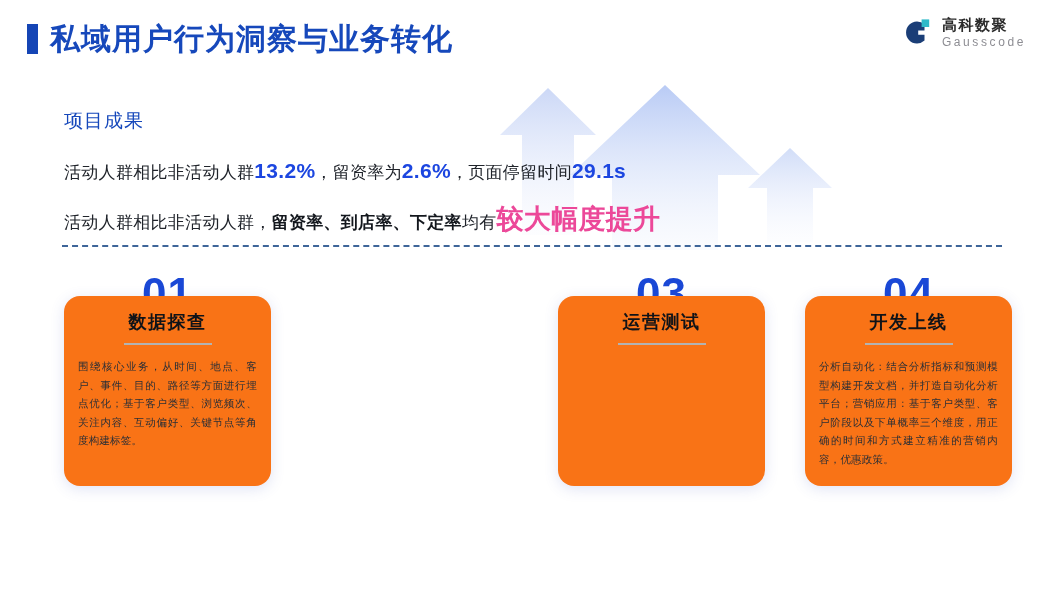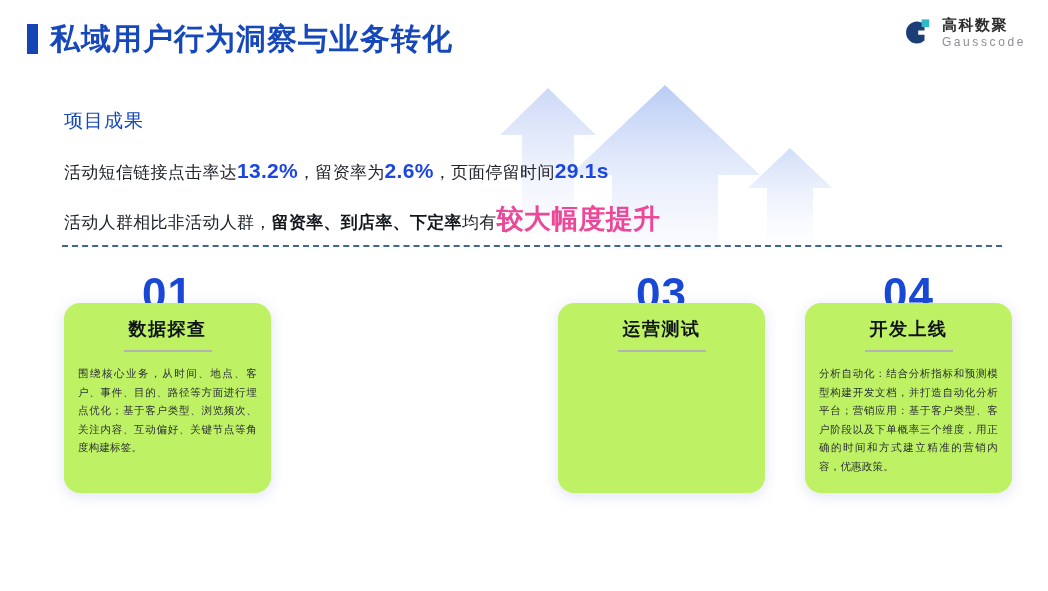--- a/index.html
+++ b/index.html
@@ -231,7 +231,7 @@
     <div class="results-heading">项目成果</div>
 
     <div class="results-line">
-      <span>活动短信链接点击率达</span><span class="hl">13.2%</span><span>，留资率为</span><span class="hl">2.6%</span><span>，页面停留时间</span><span class="hl">29.1s</span>
+      <span>活动人群相比非活动人群</span><span class="hl">13.2%</span><span>，留资率为</span><span class="hl">2.6%</span><span>，页面停留时间</span><span class="hl">29.1s</span>
     </div>
 
     <div class="results-line">

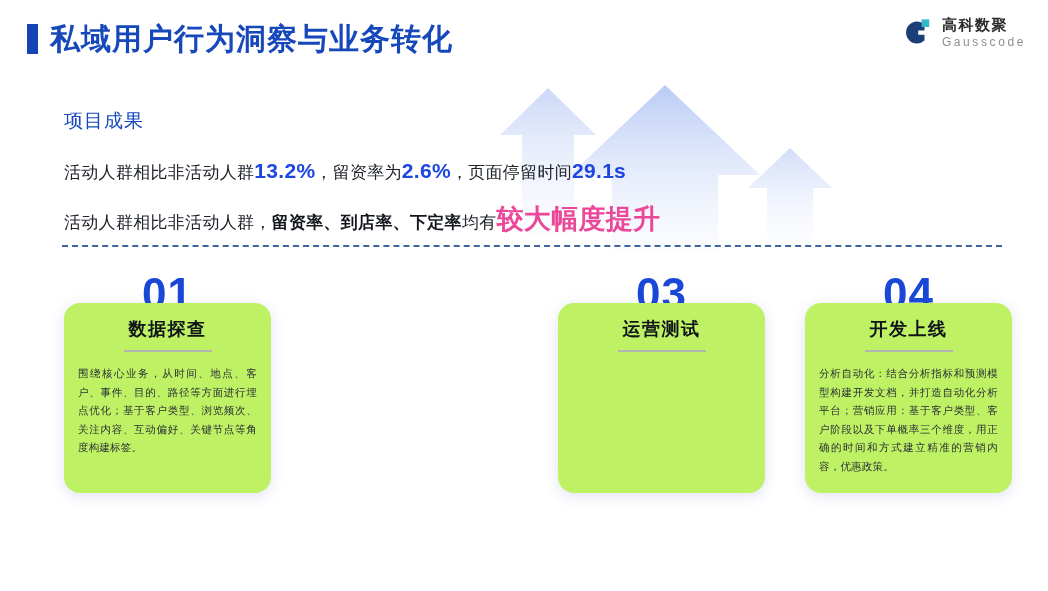--- a/index.html
+++ b/index.html
@@ -149,11 +149,11 @@
   }
   .card {
     position: absolute;
-    top: 28px;
+    top: 21px;
     left: 0;
     width: 207px;
     height: 190px;
-    background: #bef264;
+    background: #f97316;
     border-radius: 16px;
     box-shadow: 0 3px 14px rgba(70,90,190,0.17);
     box-sizing: border-box;

